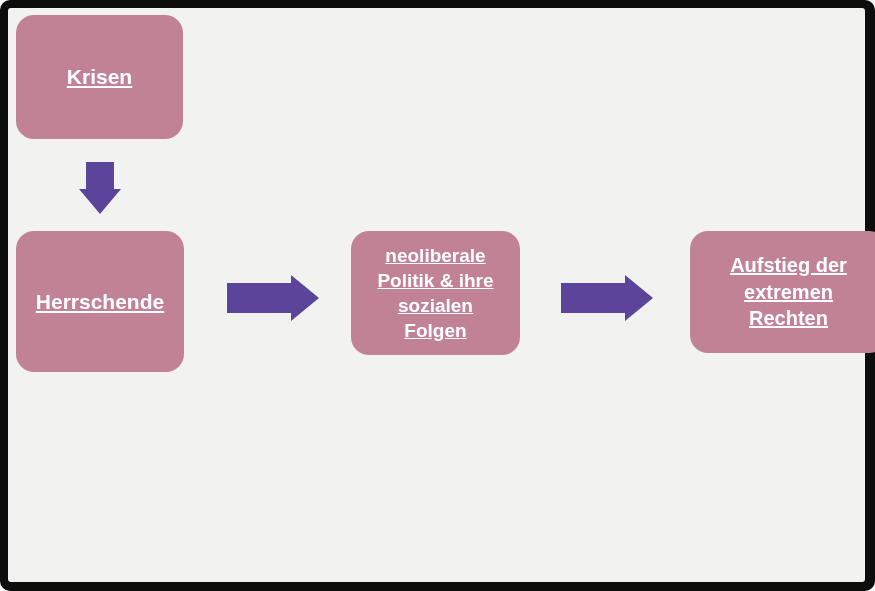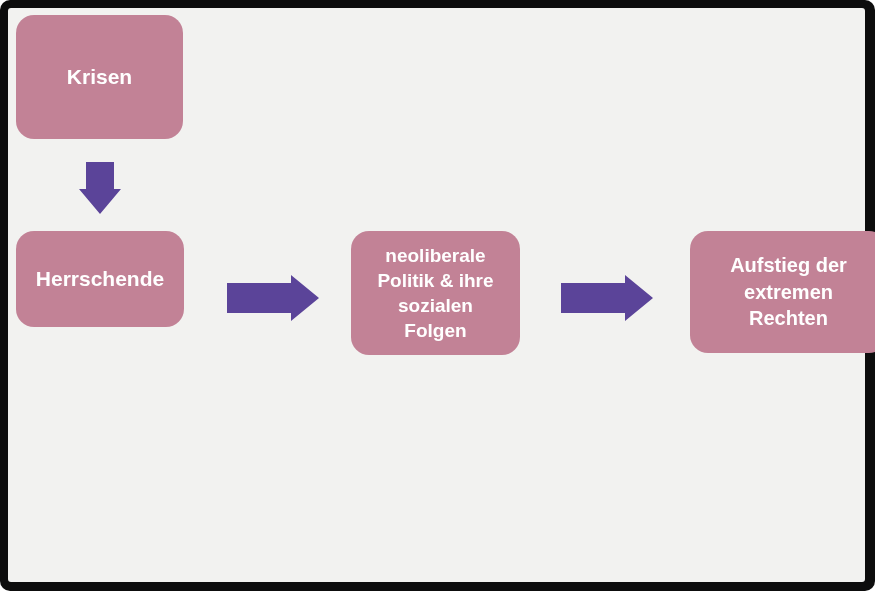--- a/index.html
+++ b/index.html
@@ -40,6 +40,7 @@
     white-space: pre-line;
     line-height: 1.32;
     padding: 6px 8px;
+    text-decoration: underline;
   }
   .node-krisen       { left: 8px;   top: 7px;   width: 167px; height: 124px; font-size: 21px; }
   .node-herrschende  { left: 8px;   top: 223px; width: 168px; height: 96px; font-size: 21px; }

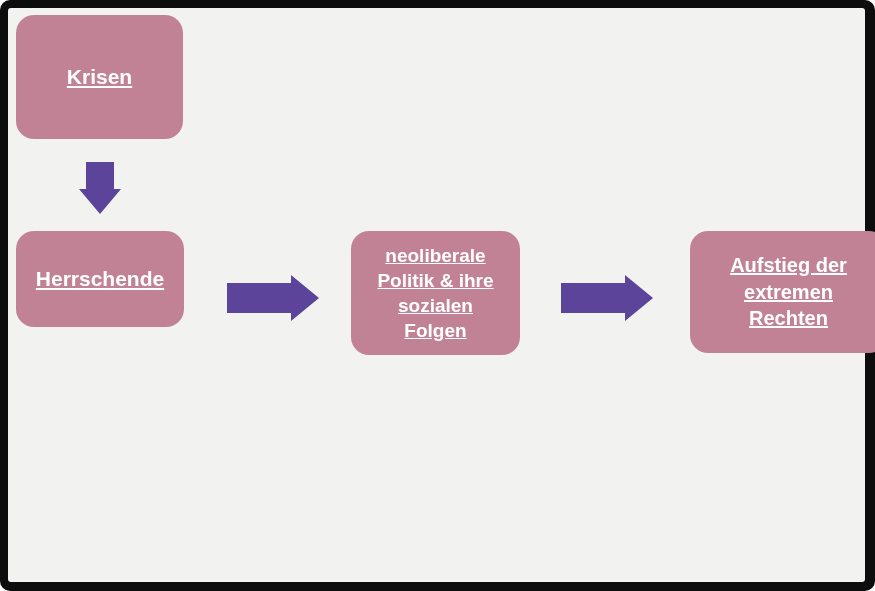--- a/index.html
+++ b/index.html
@@ -43,7 +43,7 @@
     text-decoration: underline;
   }
   .node-krisen       { left: 8px;   top: 7px;   width: 167px; height: 124px; font-size: 21px; }
-  .node-herrschende  { left: 8px;   top: 223px; width: 168px; height: 96px; font-size: 21px; }
+  .node-herrschende  { left: 8px;   top: 223px; width: 168px; height: 141px; font-size: 21px; }
   .node-neoliberale  { left: 343px; top: 223px; width: 169px; height: 124px; font-size: 19px; text-align: center; }
   .node-aufstieg     { left: 682px; top: 223px; width: 197px; height: 122px; font-size: 20px; }
   .arrow { position: absolute; }

